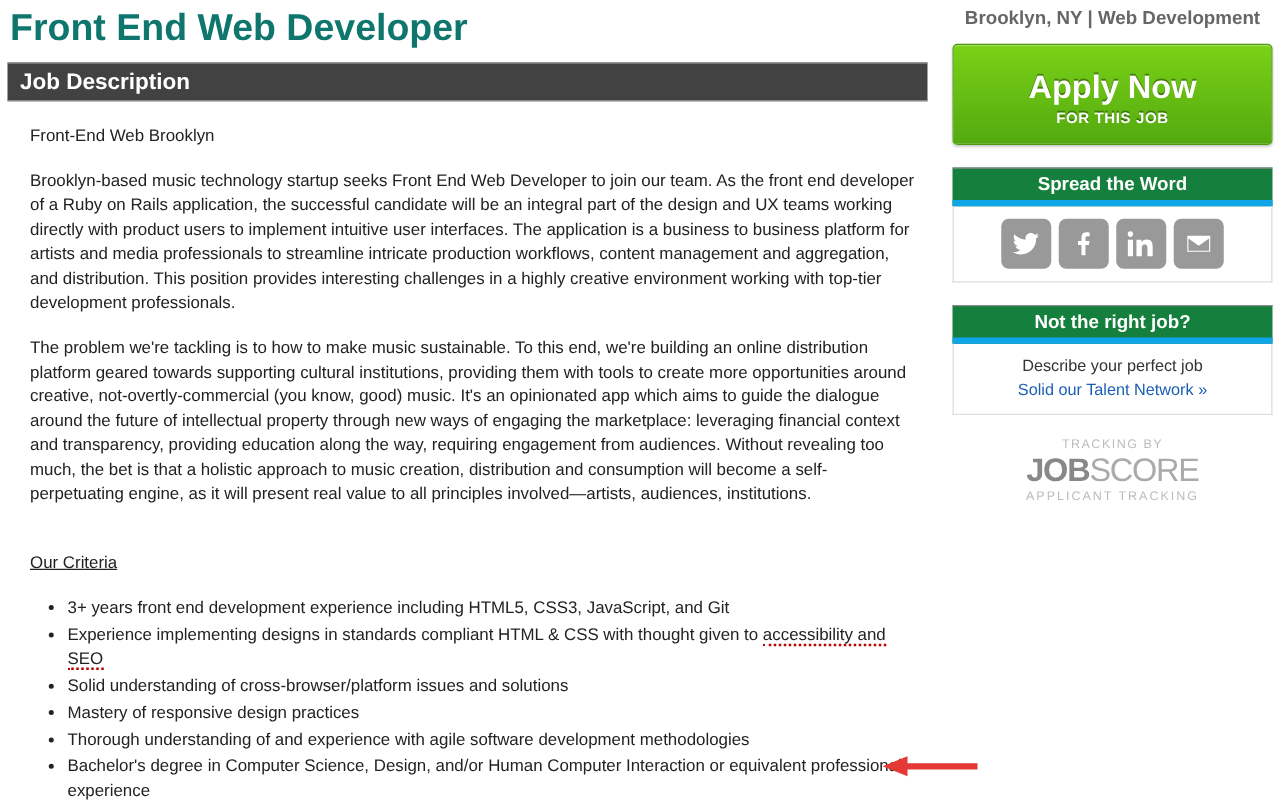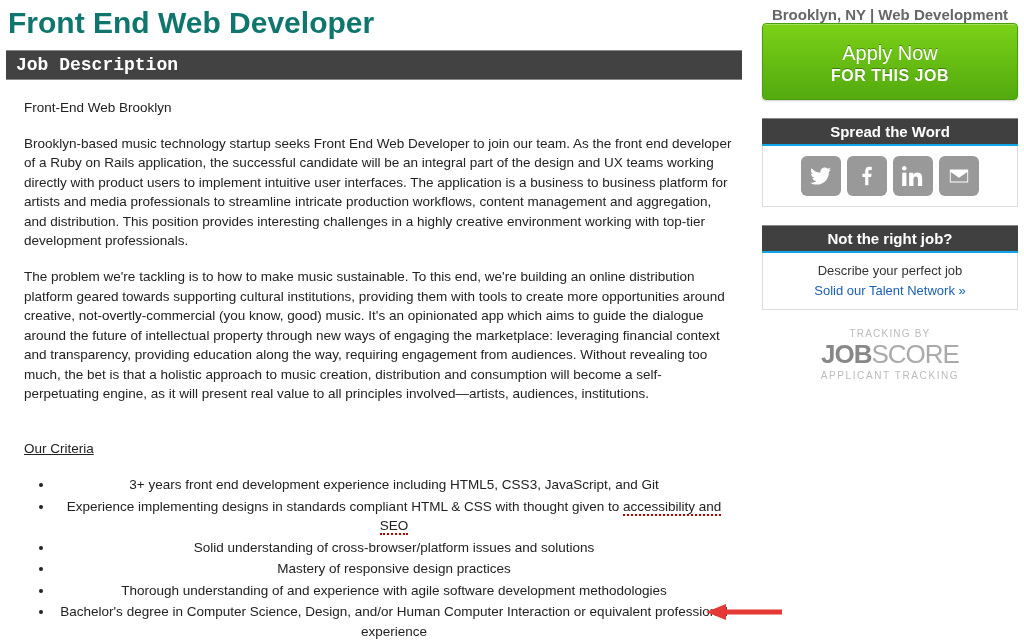--- a/index.html
+++ b/index.html
@@ -54,6 +54,7 @@
       font-weight: bold;
       font-size: 15px;
       text-align: center;
+      margin-bottom: 12px;
     }
     .apply-btn {
       display: block;

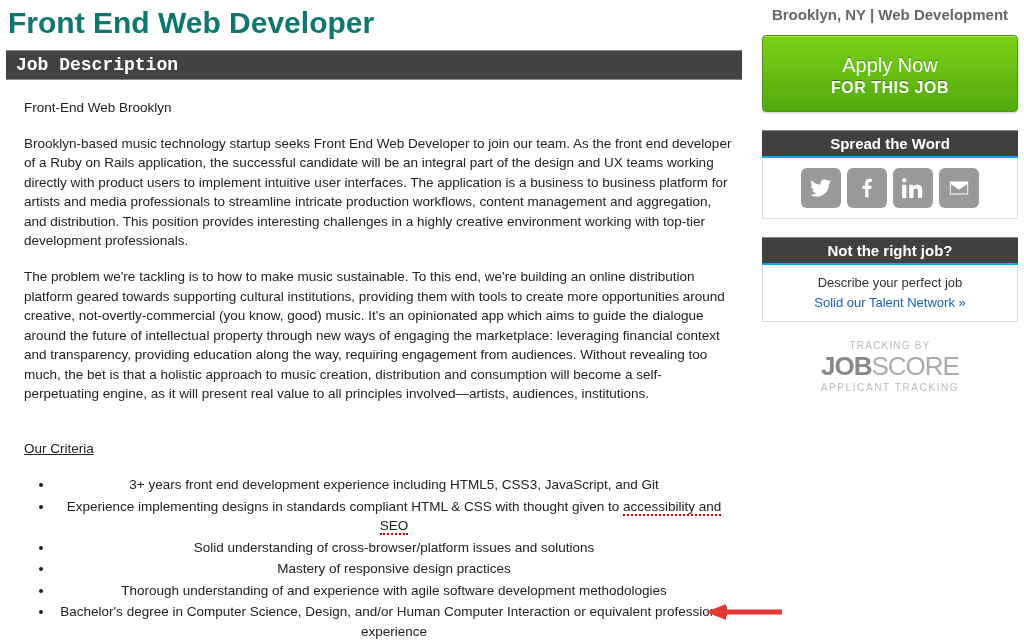--- a/index.html
+++ b/index.html
@@ -35,7 +35,6 @@
       padding: 4px 10px;
       border-top: 1px solid #888;
       border-bottom: 1px solid #888;
-      font-family: Liberation Mono, monospace;
     }
     .content {
       padding: 18px 8px 10px 18px;

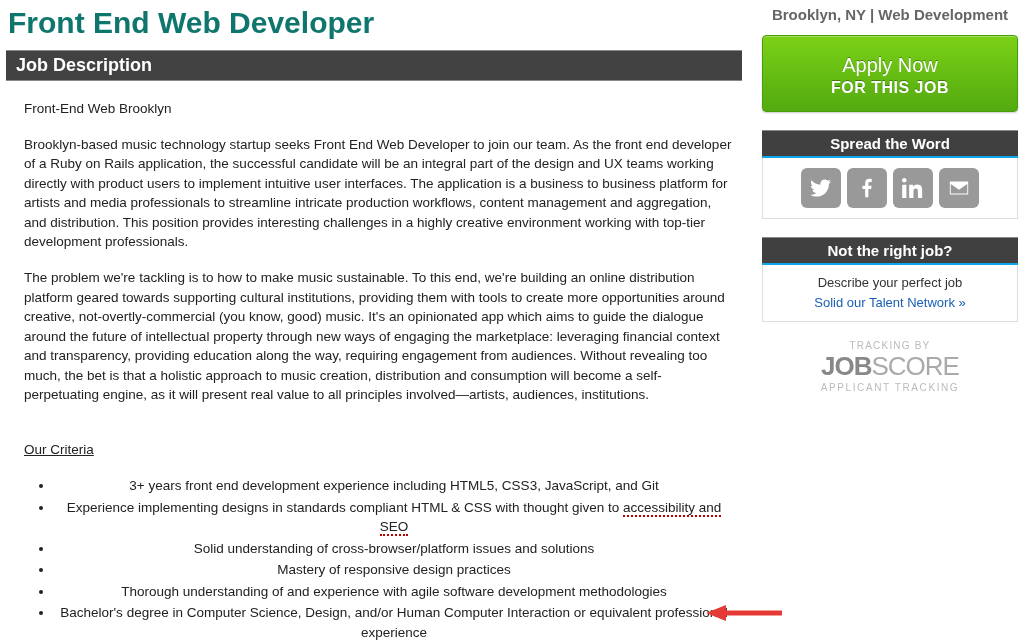--- a/index.html
+++ b/index.html
@@ -68,7 +68,7 @@
       text-shadow: 0 -1px 0 rgba(0,0,0,.35);
       box-shadow: inset 0 1px 0 rgba(255,255,255,.3), 0 1px 2px rgba(0,0,0,.2);
     }
-    .apply-main { font-size: 20px; font-weight: normal; display:block; }
+    .apply-main { font-size: 26px; font-weight: bold; display:block; }
     .apply-sub { font-size: 16px; font-weight: bold; letter-spacing: .5px; display:block; margin-top:2px;}
     .side-header {
       background: #404040;

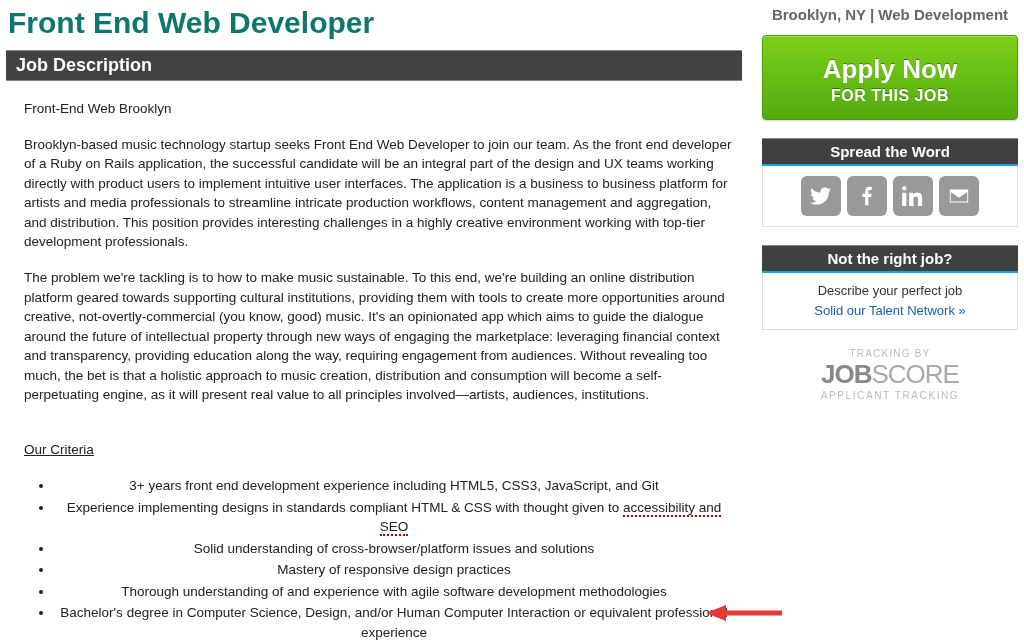--- a/index.html
+++ b/index.html
@@ -69,7 +69,7 @@
       box-shadow: inset 0 1px 0 rgba(255,255,255,.3), 0 1px 2px rgba(0,0,0,.2);
     }
     .apply-main { font-size: 26px; font-weight: bold; display:block; }
-    .apply-sub { font-size: 16px; font-weight: bold; letter-spacing: .5px; display:block; margin-top:2px;}
+    .apply-sub { font-size: 12px; font-weight: bold; letter-spacing: .5px; display:block; margin-top:2px;}
     .side-header {
       background: #404040;
       color: #fff;

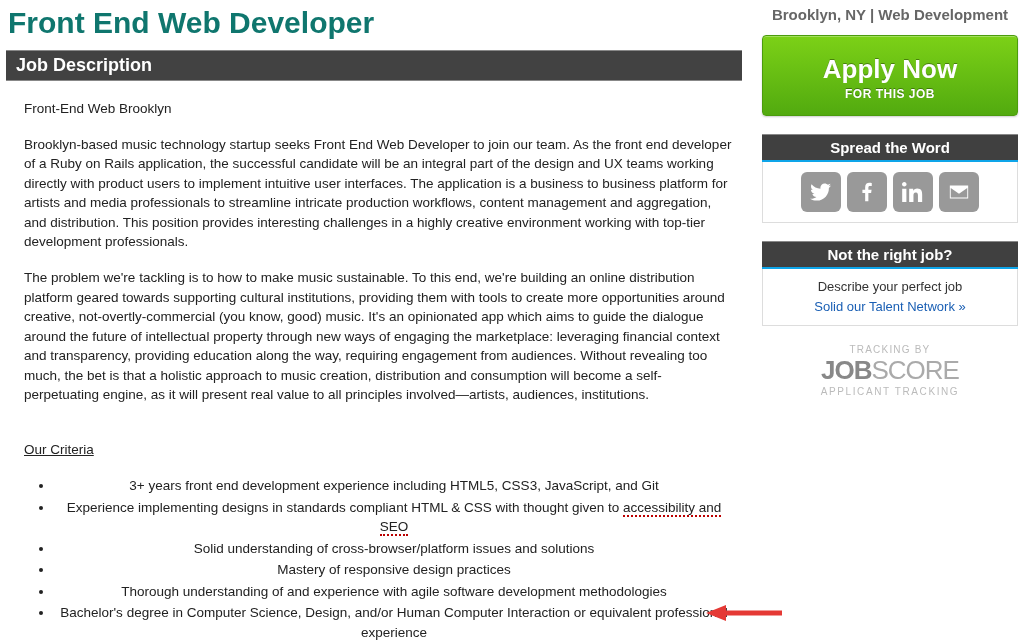--- a/index.html
+++ b/index.html
@@ -71,14 +71,14 @@
     .apply-main { font-size: 26px; font-weight: bold; display:block; }
     .apply-sub { font-size: 12px; font-weight: bold; letter-spacing: .5px; display:block; margin-top:2px;}
     .side-header {
-      background: #404040;
+      background: #15803d;
       color: #fff;
       font-size: 15px;
       font-weight: bold;
       padding: 4px 10px;
       text-align: center;
       border-top: 1px solid #888;
-      border-bottom: 2px solid #0ea5e9;
+      border-bottom: 5px solid #0ea5e9;
     }
     .side-body {
       border: 1px solid #ddd;

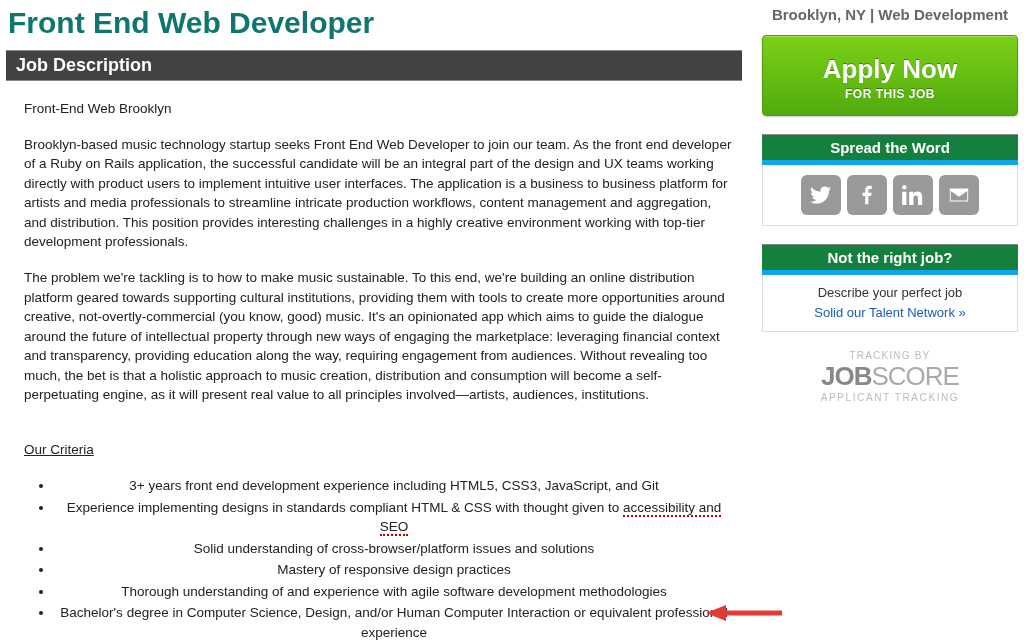--- a/index.html
+++ b/index.html
@@ -44,7 +44,7 @@
     }
     .content p { margin-bottom: 16px; }
     .criteria-label { margin-bottom: 12px; text-decoration: underline; }
-    .bullets { list-style: disc; padding-left: 30px; text-align: center; }
+    .bullets { list-style: disc; padding-left: 30px; }
     .bullets li { margin-bottom: 2px; }
     .acc-underline { border-bottom: 2px dotted #b00; }
     .widget { margin-bottom: 18px; }

